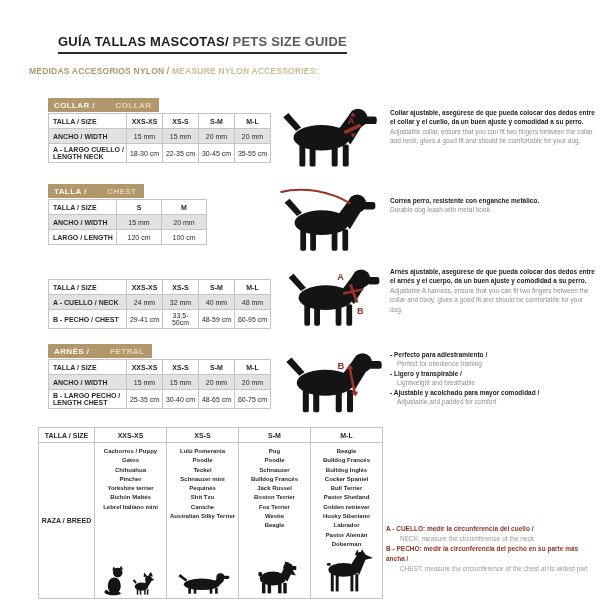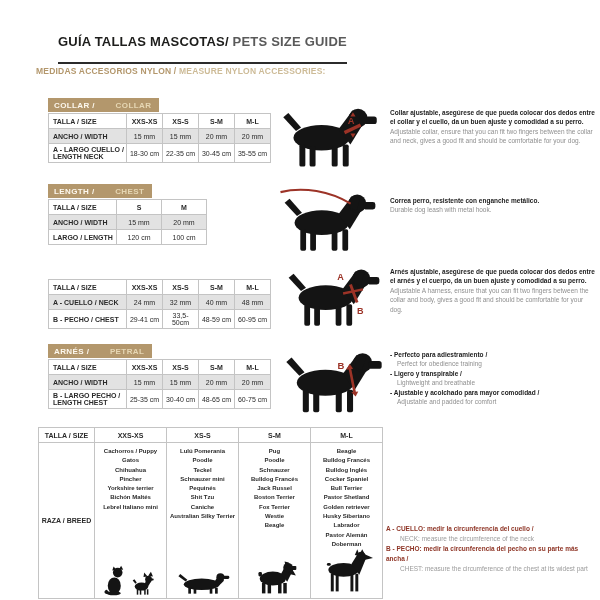--- a/index.html
+++ b/index.html
@@ -8,7 +8,7 @@
   .abs { position:absolute; }
 
   .title { left:58px; top:34px; font-size:13px; font-weight:bold; color:#1d1d1b;
-           border-bottom:2px solid #2b2b2b; padding-bottom:13px; letter-spacing:.2px; }
+           border-bottom:2px solid #2b2b2b; padding-bottom:3px; letter-spacing:.2px; }
   .title .t-en { color:#5a5a5a; }
   .subtitle { left:36px; top:66px; font-size:8.5px; font-weight:bold; color:#b3976c; letter-spacing:.2px; }
   .subtitle .s-en { color:#cdbb97; }

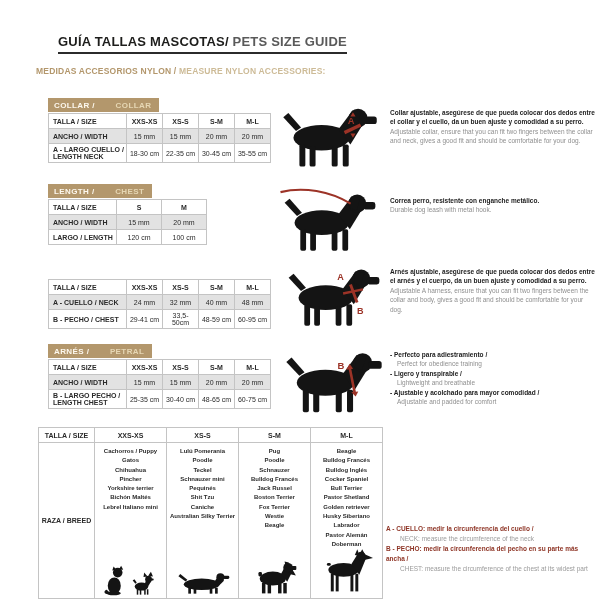--- a/index.html
+++ b/index.html
@@ -10,7 +10,7 @@
   .title { left:58px; top:34px; font-size:13px; font-weight:bold; color:#1d1d1b;
            border-bottom:2px solid #2b2b2b; padding-bottom:3px; letter-spacing:.2px; }
   .title .t-en { color:#5a5a5a; }
-  .subtitle { left:36px; top:66px; font-size:8.5px; font-weight:bold; color:#b3976c; letter-spacing:.2px; }
+  .subtitle { left:29px; top:66px; font-size:8.5px; font-weight:bold; color:#b3976c; letter-spacing:.2px; }
   .subtitle .s-en { color:#cdbb97; }
 
   .badge { background:#b3976c; color:#fdf8ee; font-size:8px; font-weight:bold;

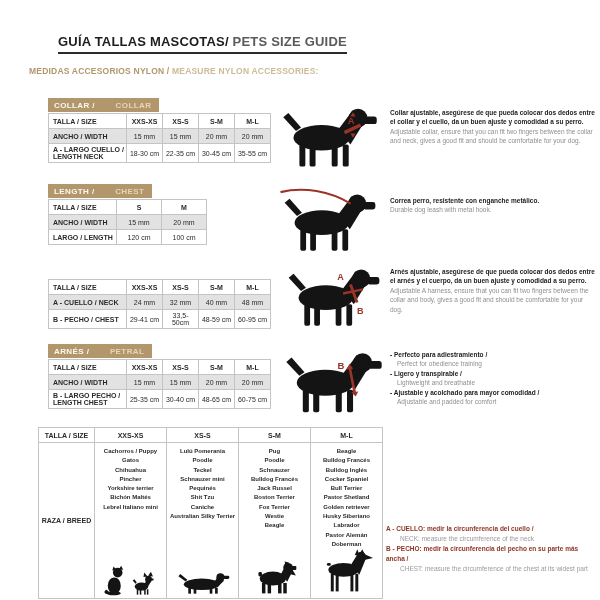--- a/index.html
+++ b/index.html
@@ -171,7 +171,7 @@
   </div>
 
   <div class="abs" style="left:48px;top:180px">
-    <span class="badge"><span>LENGTH / </span><span class="b2">CHEST</span></span>
+    <span class="badge"><span>TALLA / </span><span class="b2">CHEST</span></span>
   </div>
   <div class="abs tbl tbl3" style="left:48px;top:199px">
     <div class="td lbl hd">TALLA / SIZE</div>

